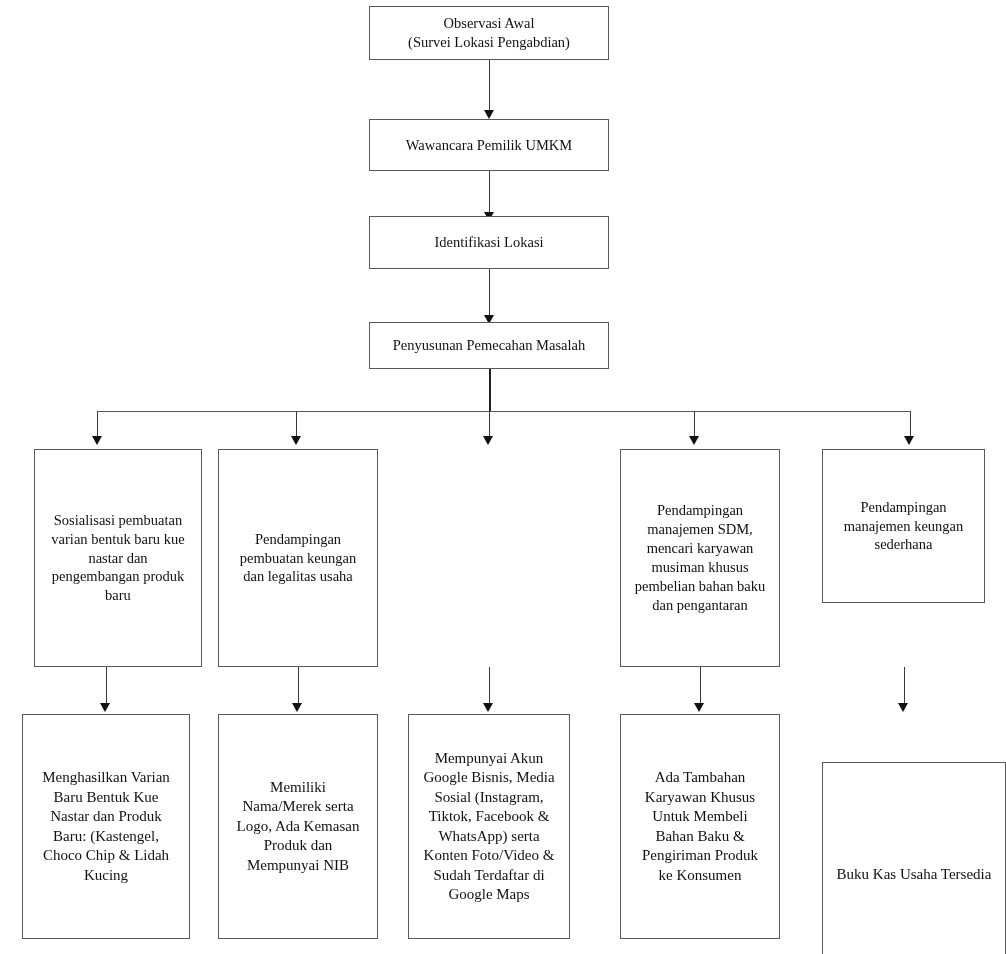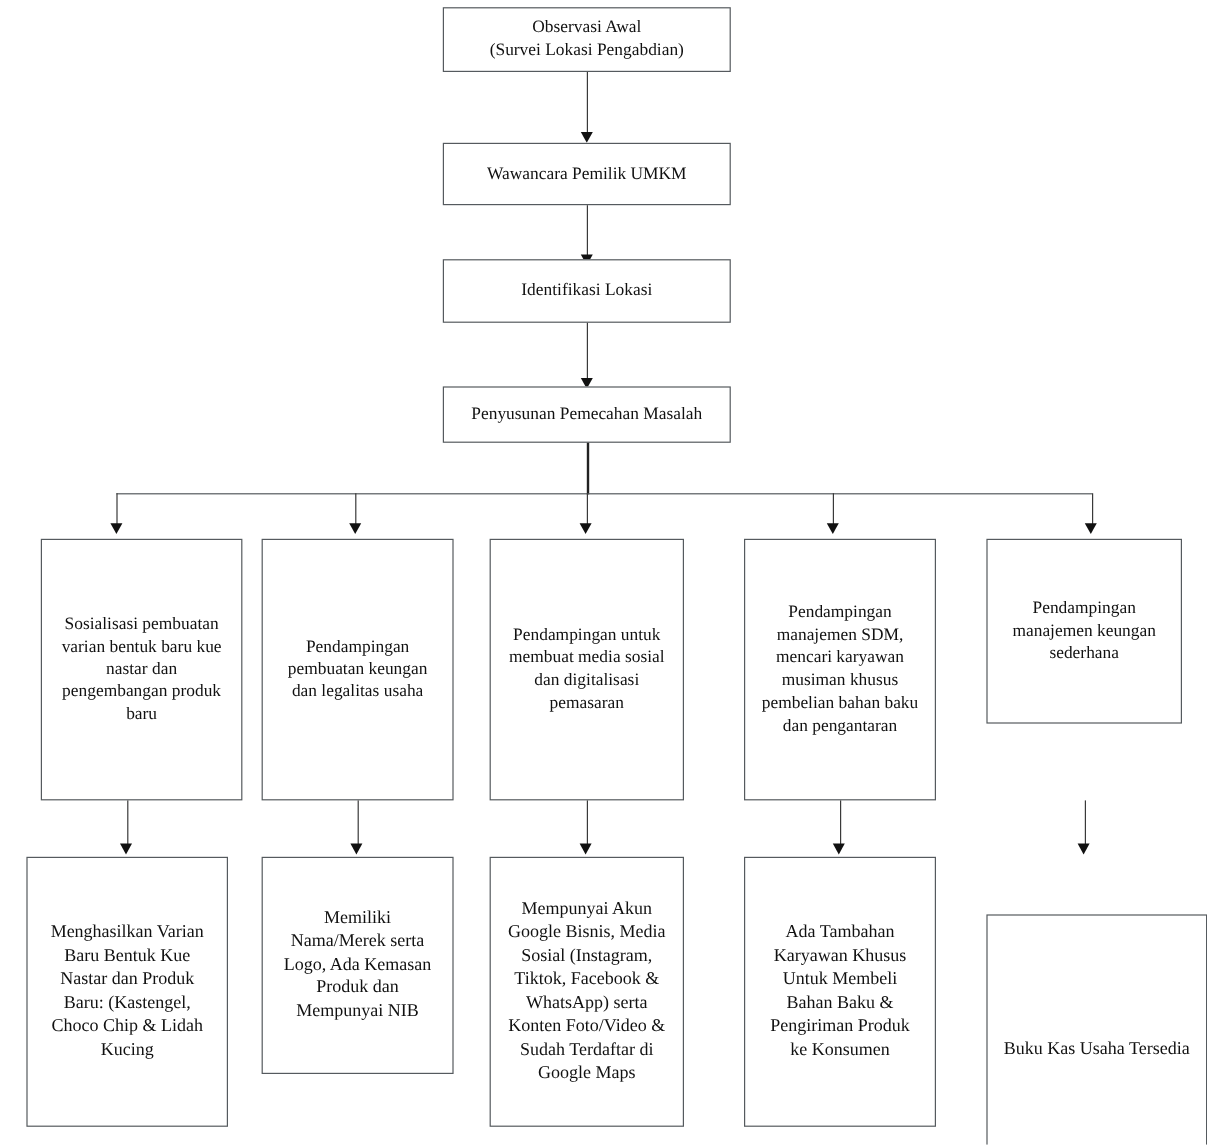--- a/index.html
+++ b/index.html
@@ -119,9 +119,6 @@
     <span class="txt">Pendampingan pembuatan keungan dan legalitas usaha</span>
   </div>
 
-  <div class="node mid" style="left:408px; top:449px; width:162px; height:218px;">
-    <span class="txt">Pendampingan untuk membuat media sosial dan digitalisasi pemasaran</span>
-  </div>
 
   <div class="node mid" style="left:620px; top:449px; width:160px; height:218px;">
     <span class="txt">Pendampingan manajemen SDM, mencari karyawan musiman khusus pembelian bahan baku dan pengantaran</span>

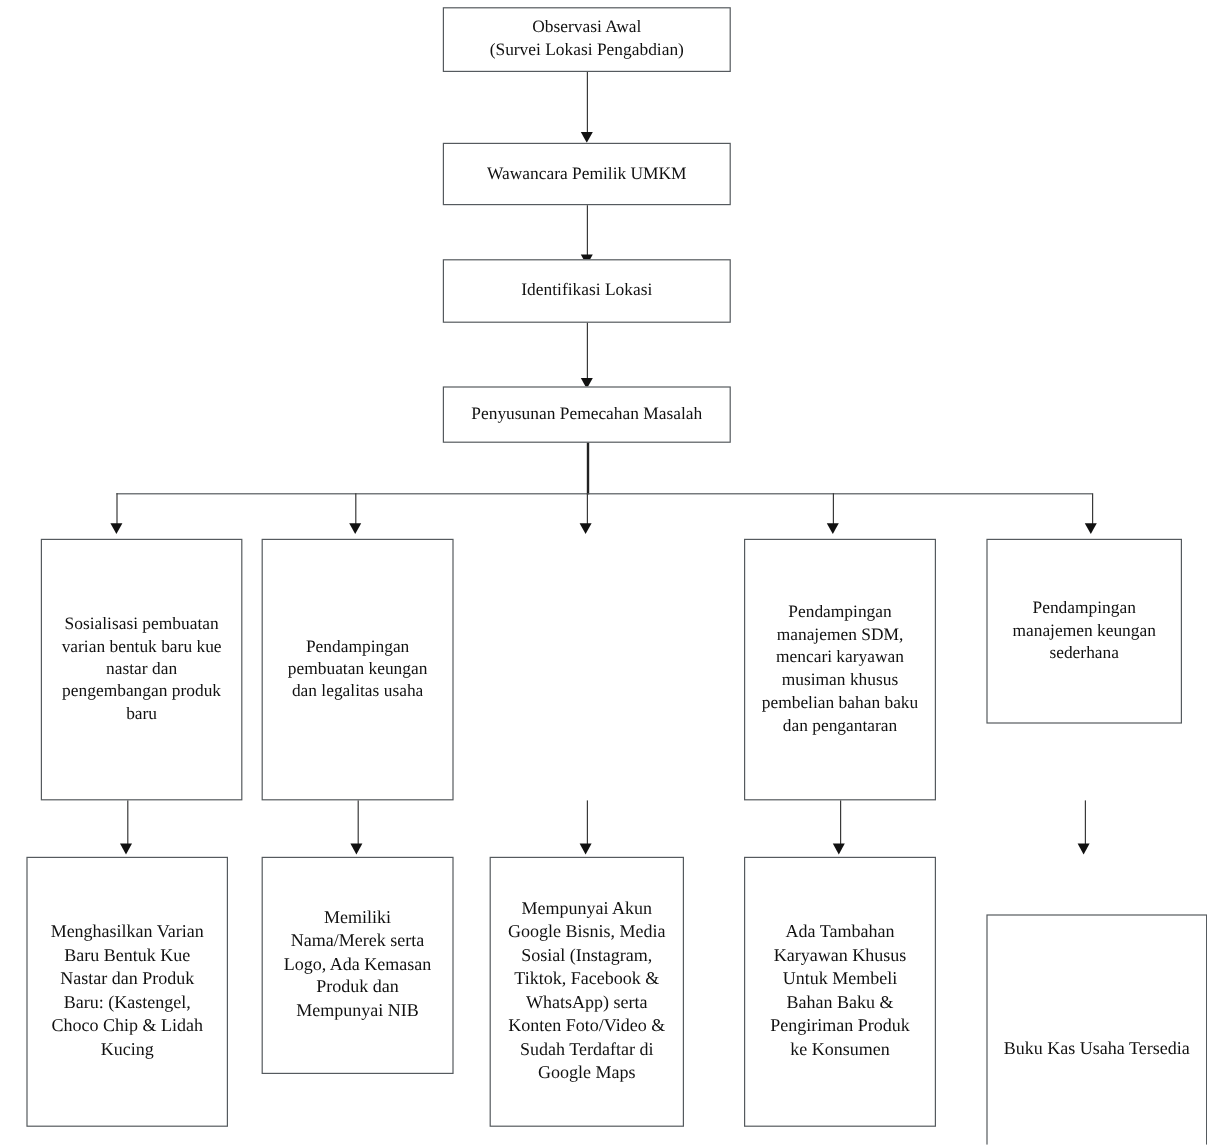--- a/index.html
+++ b/index.html
@@ -147,7 +147,7 @@
     <span class="txt">Menghasilkan Varian Baru Bentuk Kue Nastar dan Produk Baru: (Kastengel, Choco Chip &amp; Lidah Kucing</span>
   </div>
 
-  <div class="node bot" style="left:218px; top:714px; width:160px; height:181px;">
+  <div class="node bot" style="left:218px; top:714px; width:160px; height:225px;">
     <span class="txt">Memiliki Nama/Merek serta Logo, Ada Kemasan Produk dan Mempunyai NIB</span>
   </div>
 

